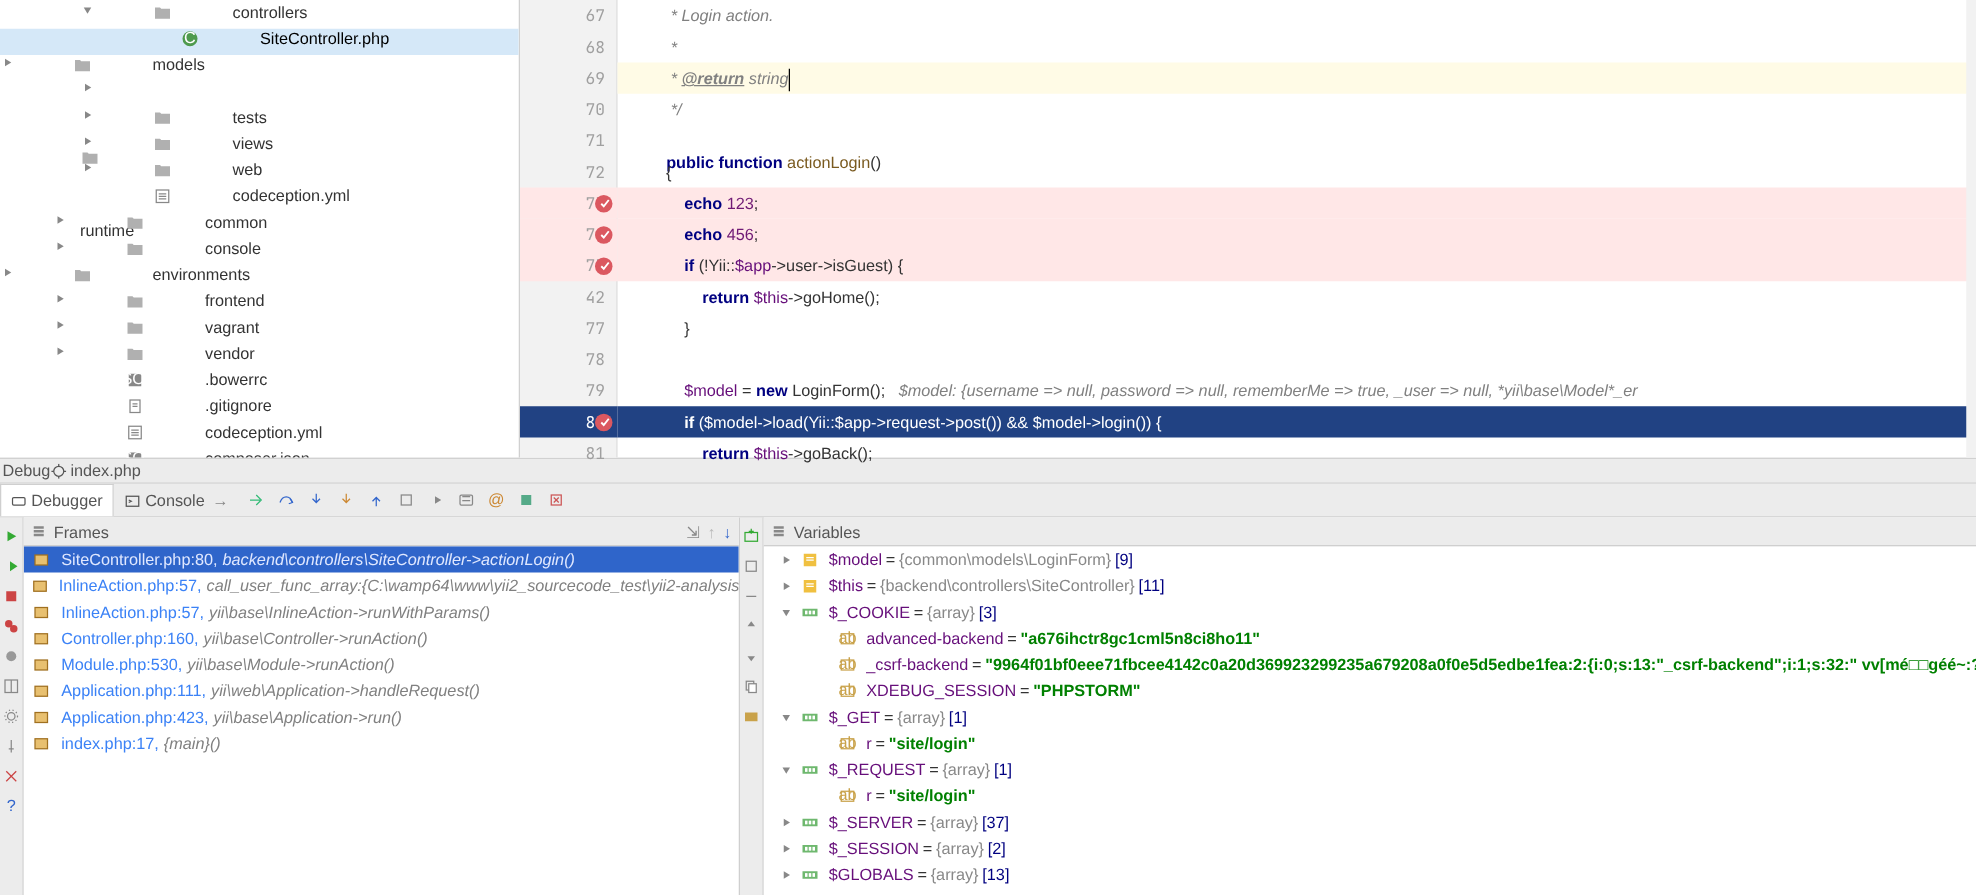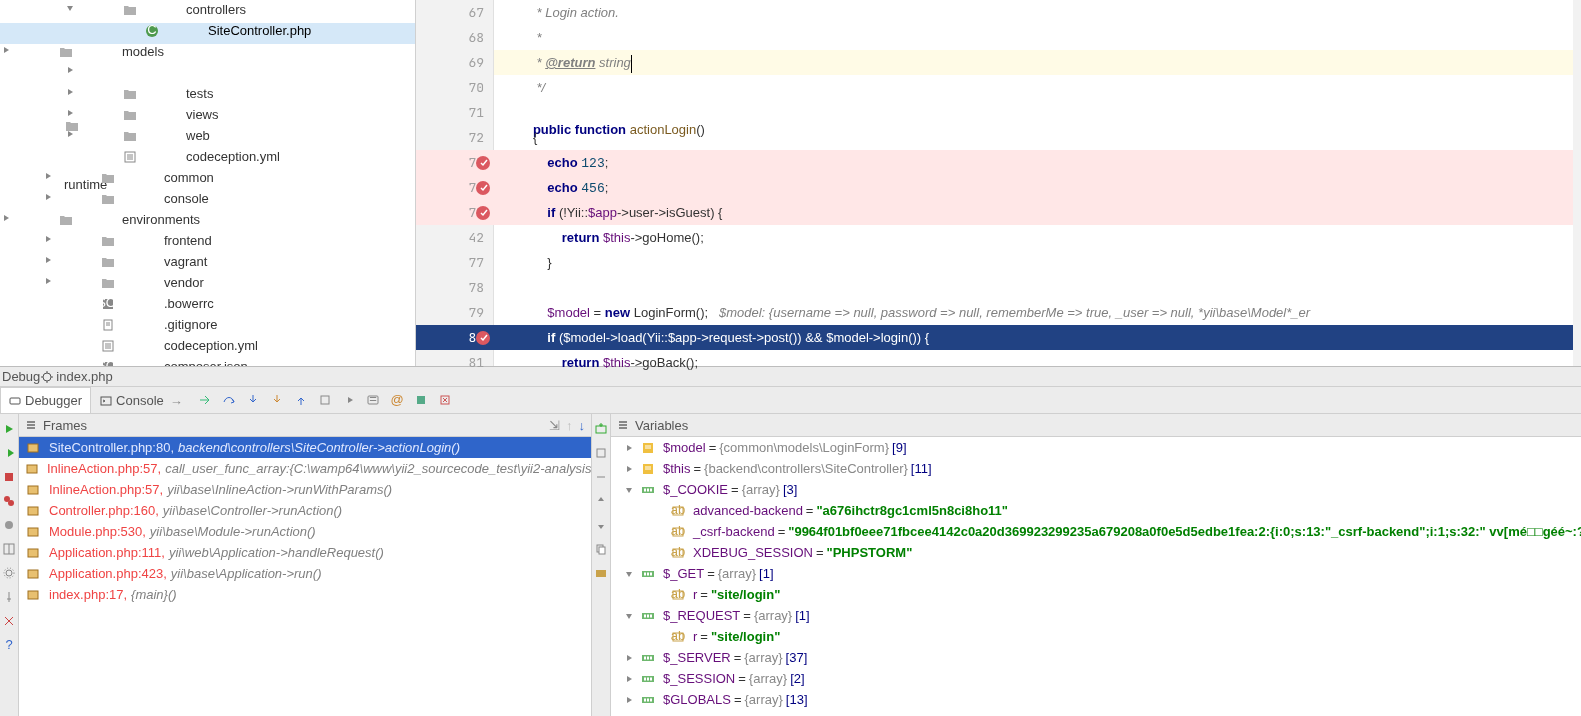--- a/index.html
+++ b/index.html
@@ -34,7 +34,7 @@
   .cline.bp { background:#ffe7e7; }
   .cline.cur .kw, .cline.cur .fn, .cline.cur .var { color:#fff !important; }
   .kw { color:#000080; font-weight:bold; }
-  .num { color:#0c4a6e;font-family:Liberation Mono, monospace; }
+  .num { color:#701a75; }
   .cmt { color:#808080; font-style:italic; }
   .doc { color:#808080; font-style:italic; font-weight:bold; text-decoration:underline; }
   .var { color:#660e7a; }

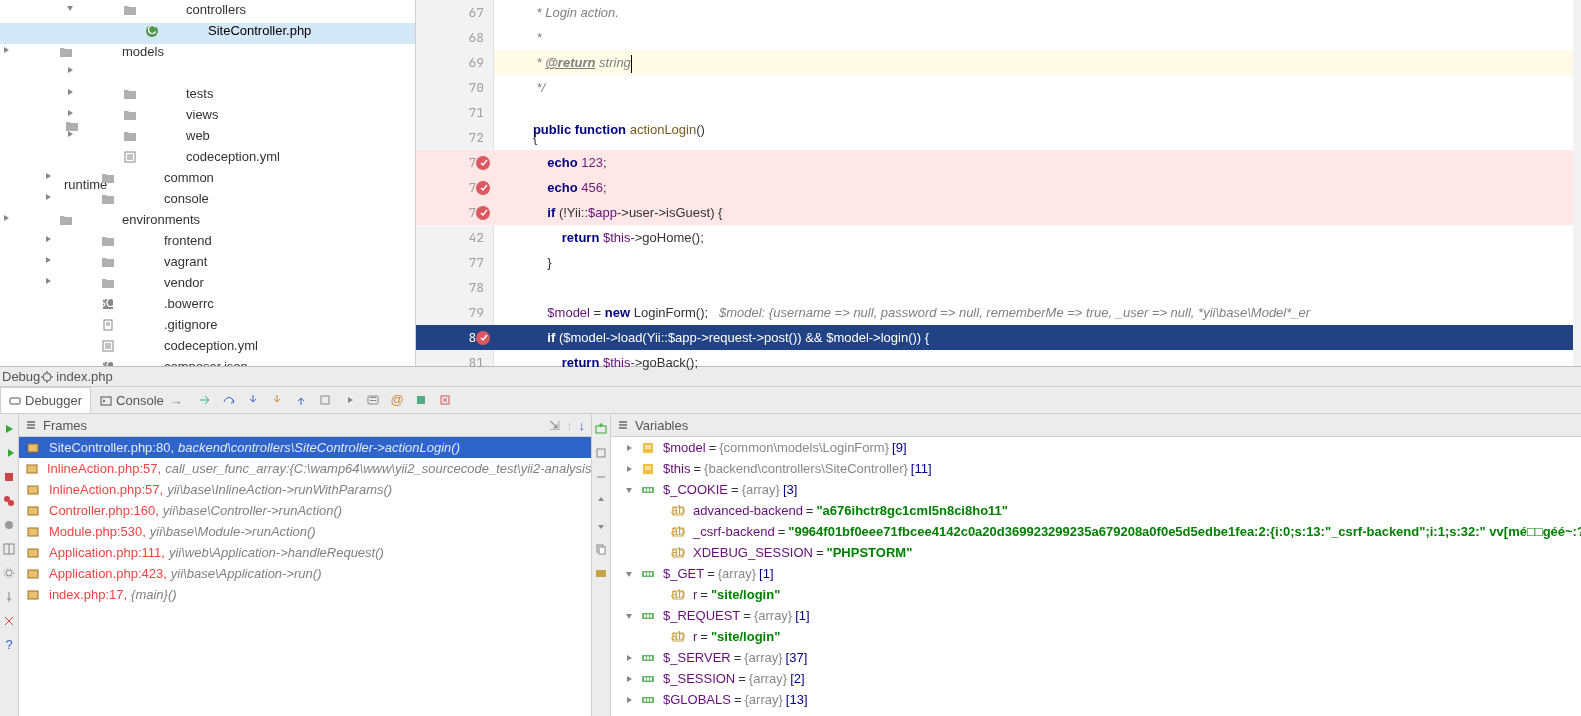--- a/index.html
+++ b/index.html
@@ -62,7 +62,7 @@
   .frame-list { flex:1; overflow:hidden; }
   .frame-row { height:21px; display:flex; align-items:center; padding-left:6px; gap:4px; cursor:pointer; white-space:nowrap; }
   .frame-row.sel { background:#2f65ca; color:#fff; }
-  .frame-loc { color:#ef4444; }
+  .frame-loc { color:#3b82f6; }
   .frame-det { color:#808080; font-style:italic; }
   .frame-row.sel .frame-loc, .frame-row.sel .frame-det { color:#e0e8ff; }
   

